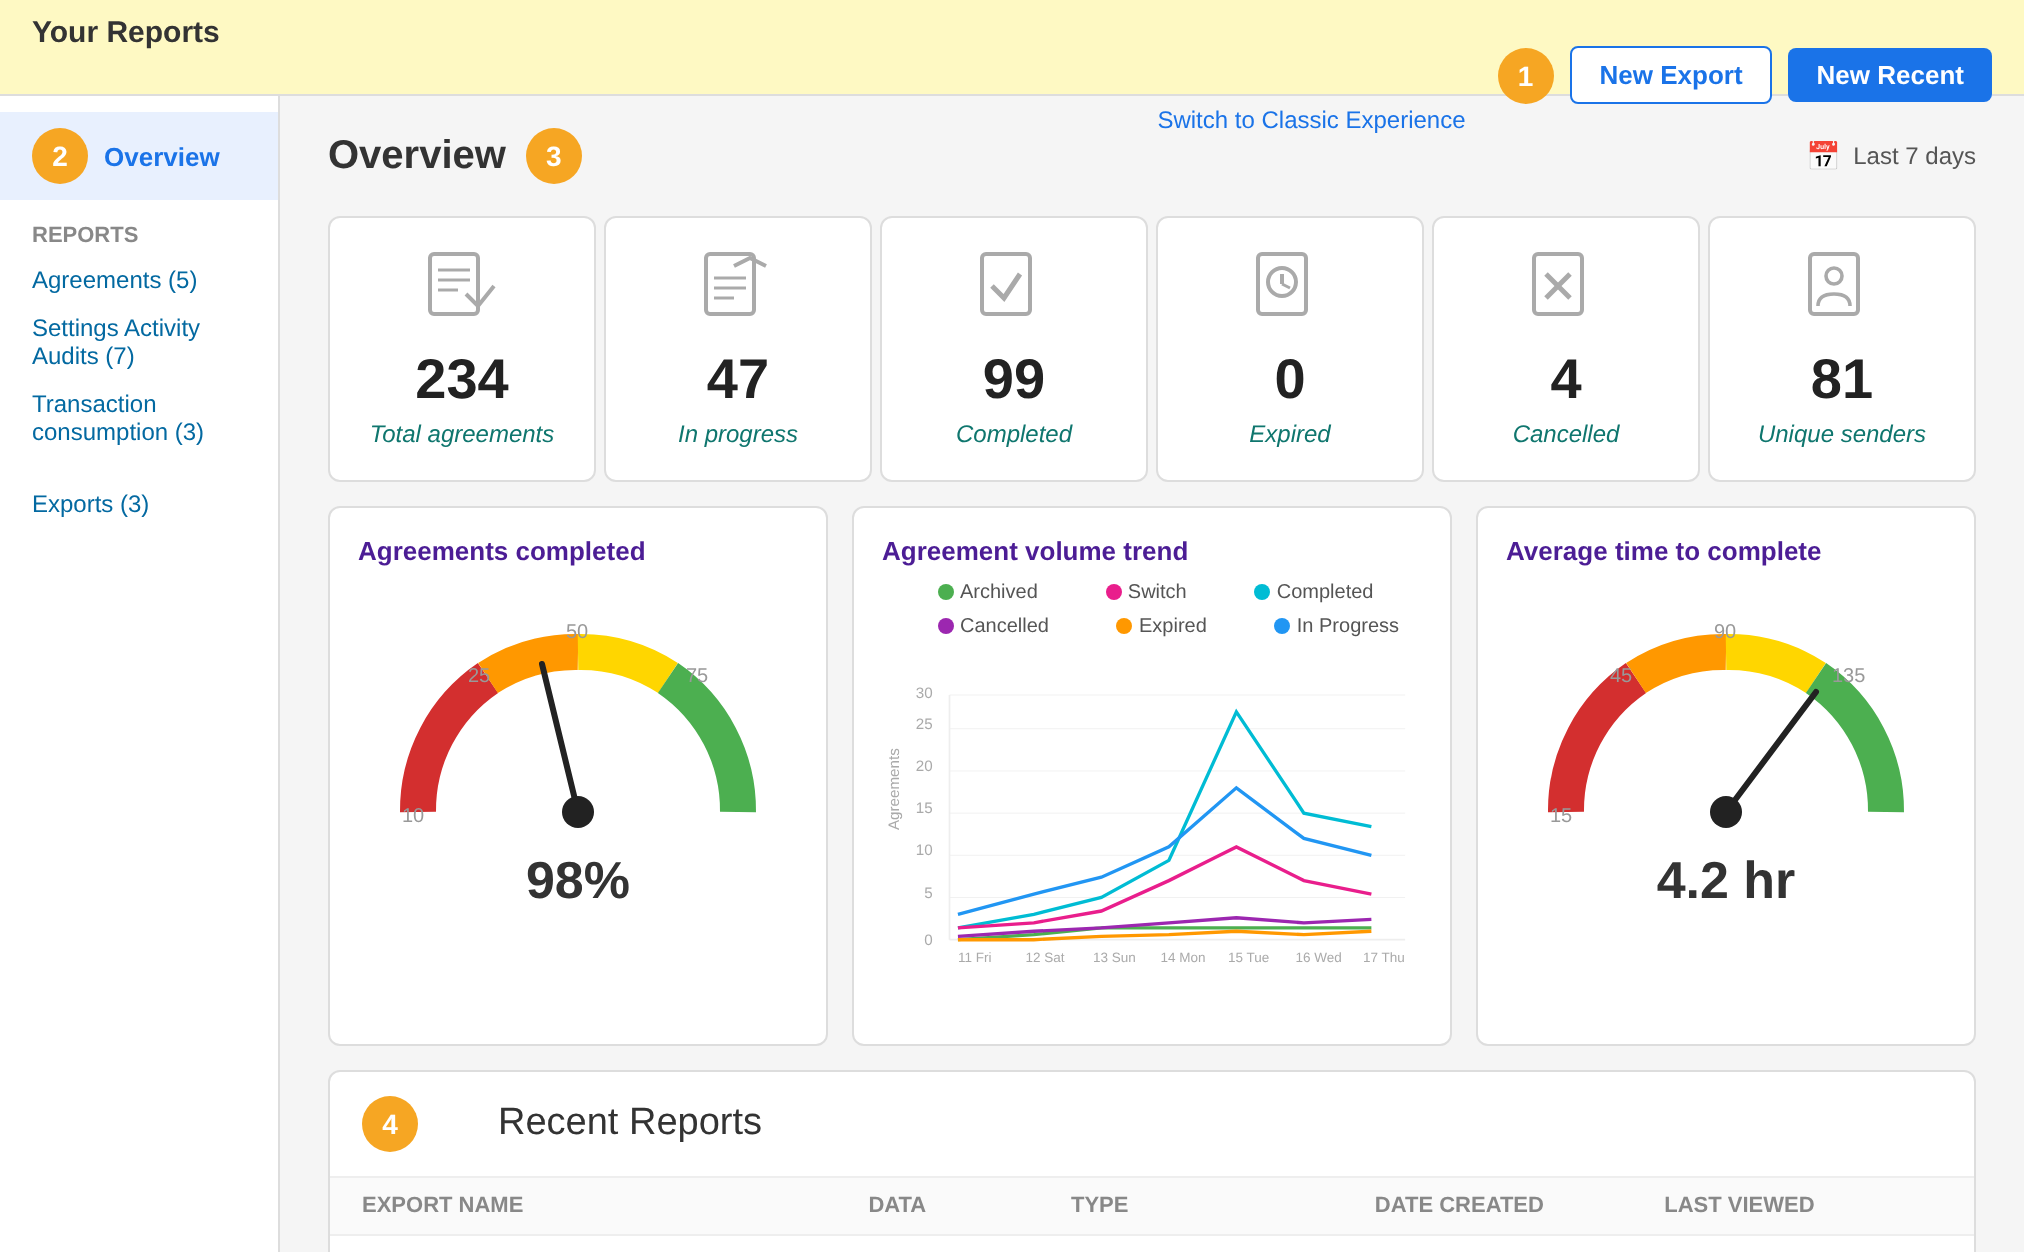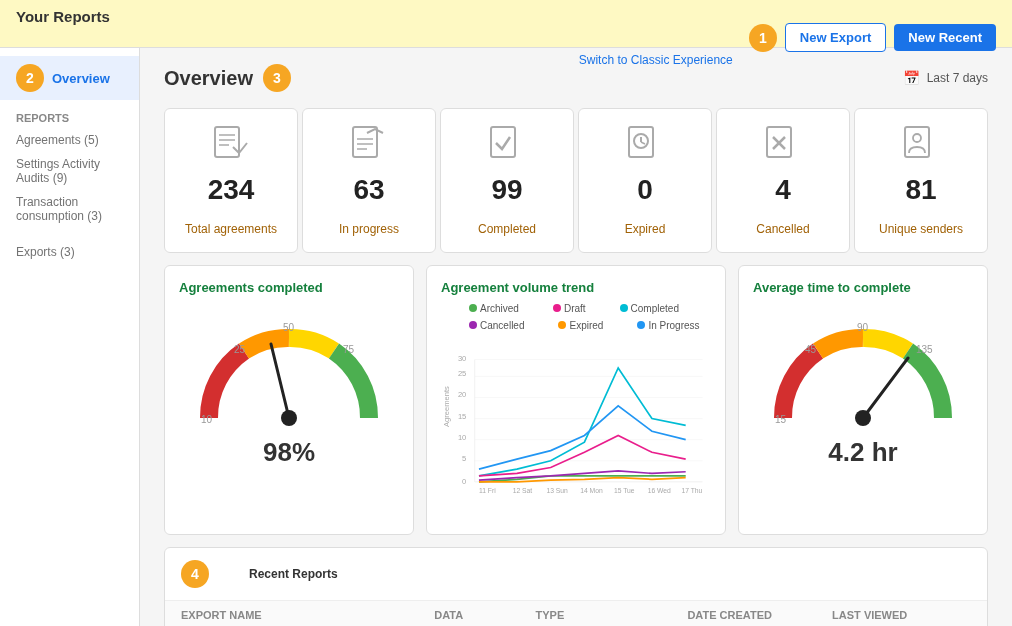--- a/index.html
+++ b/index.html
@@ -49,7 +49,7 @@
       padding: 12px 16px 4px;
     }
     .sidebar-item {
-      padding: 5px 16px; font-size: 12px; color: #737373; cursor: pointer;
+      padding: 5px 16px; font-size: 12px; color: #0369a1; cursor: pointer;
     }
 
     .main-content {

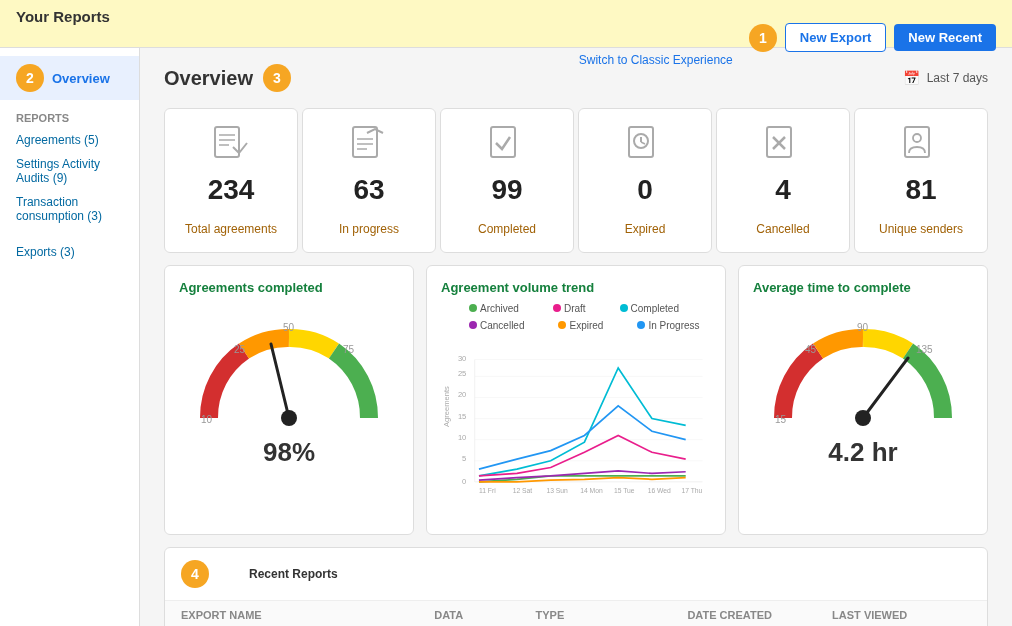--- a/index.html
+++ b/index.html
@@ -148,7 +148,7 @@
       <span>Agreements (5)</span>
     </div>
     <div class="sidebar-item">
-      <span>Settings Activity Audits (9)</span>
+      <span>Settings Activity Audits (7)</span>
     </div>
     <div class="sidebar-item">
       <span>Transaction consumption (3)</span>

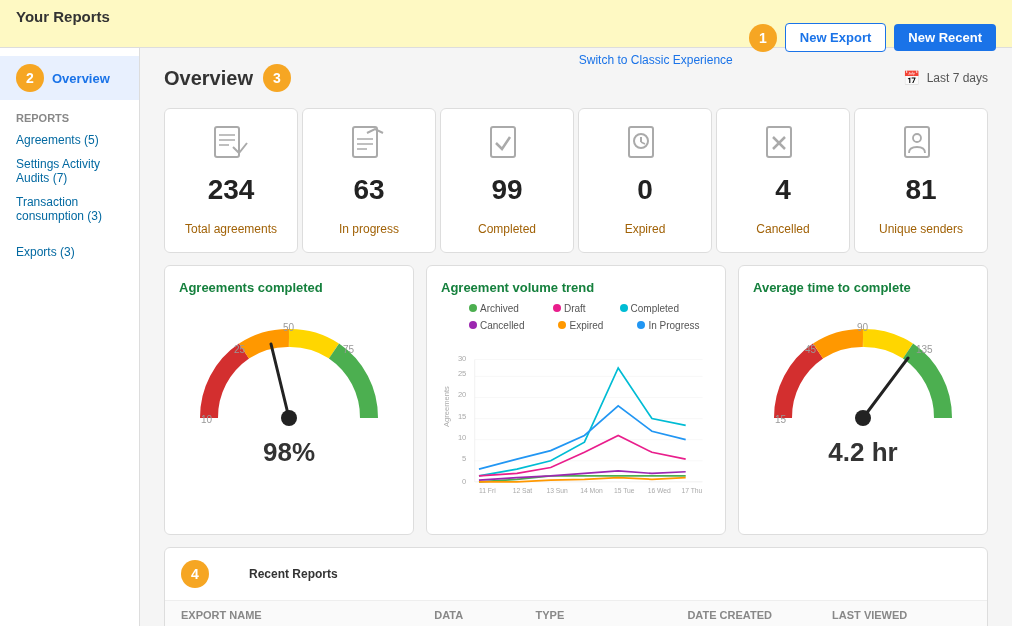--- a/index.html
+++ b/index.html
@@ -197,7 +197,7 @@
               <line x1="8" y1="24" x2="18" y2="24" stroke="#aaa" stroke-width="1.5"></line>
             </svg>
         </div>
-        <div class="stat-number">63</div>
+        <div class="stat-number">47</div>
         <div class="stat-label">In progress</div>
       </div>
       <div class="stat-card">

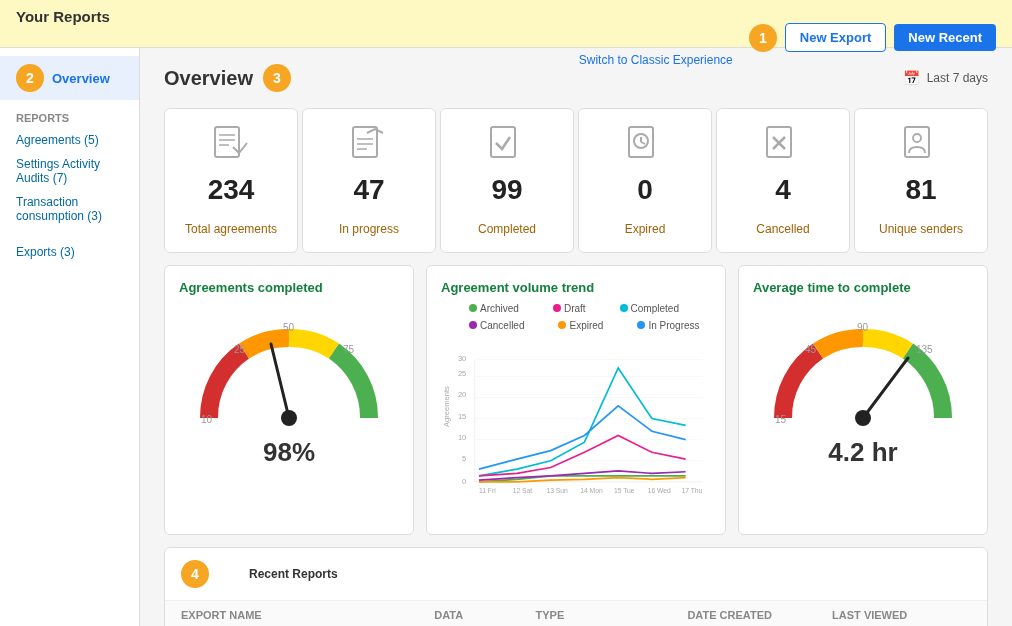--- a/index.html
+++ b/index.html
@@ -74,7 +74,7 @@
     }
     .stat-icon { font-size: 32px; margin-bottom: 6px; color: #888; }
     .stat-number { font-size: 28px; font-weight: 700; color: #222; line-height: 1.1; }
-    .stat-label { font-size: 12px; color: #a16207; margin-top: 16px; }
+    .stat-label { font-size: 12px; color: #0f766e; margin-top: 4px; font-style: italic; }
 
     .charts-row {
       display: flex; gap: 12px; padding: 0 24px 12px;

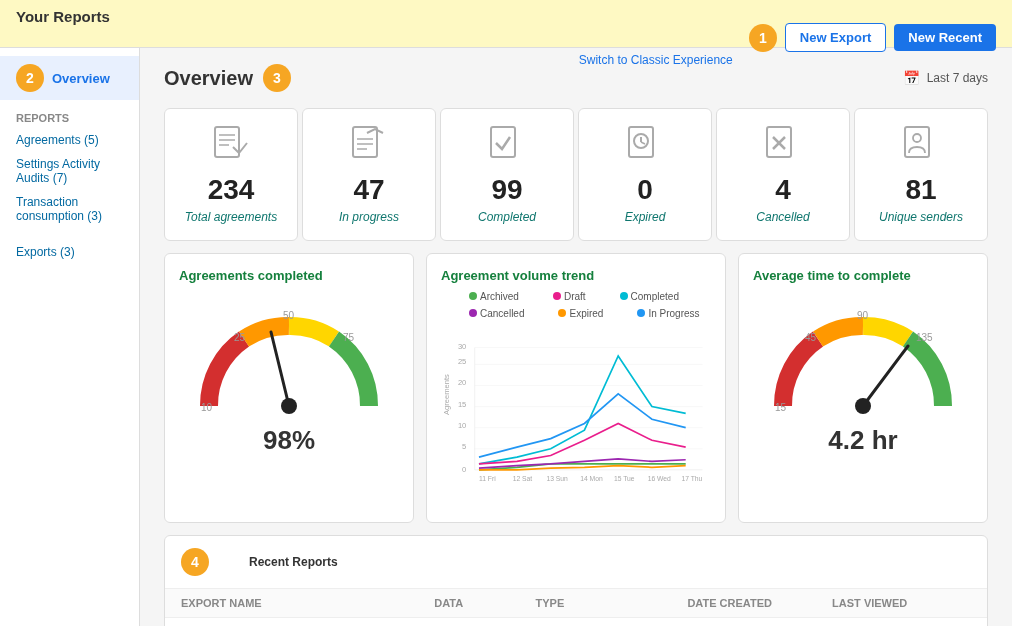--- a/index.html
+++ b/index.html
@@ -83,7 +83,7 @@
       background: #fff; border: 1px solid #ddd; border-radius: 6px;
       padding: 14px; flex: 1;
     }
-    .chart-title { font-size: 13px; font-weight: 600; margin-bottom: 8px; color: #15803d; }
+    .chart-title { font-size: 13px; font-weight: 600; margin-bottom: 8px; color: #4c1d95; }
 
     
     .gauge-container { display: flex; flex-direction: column; align-items: center; }

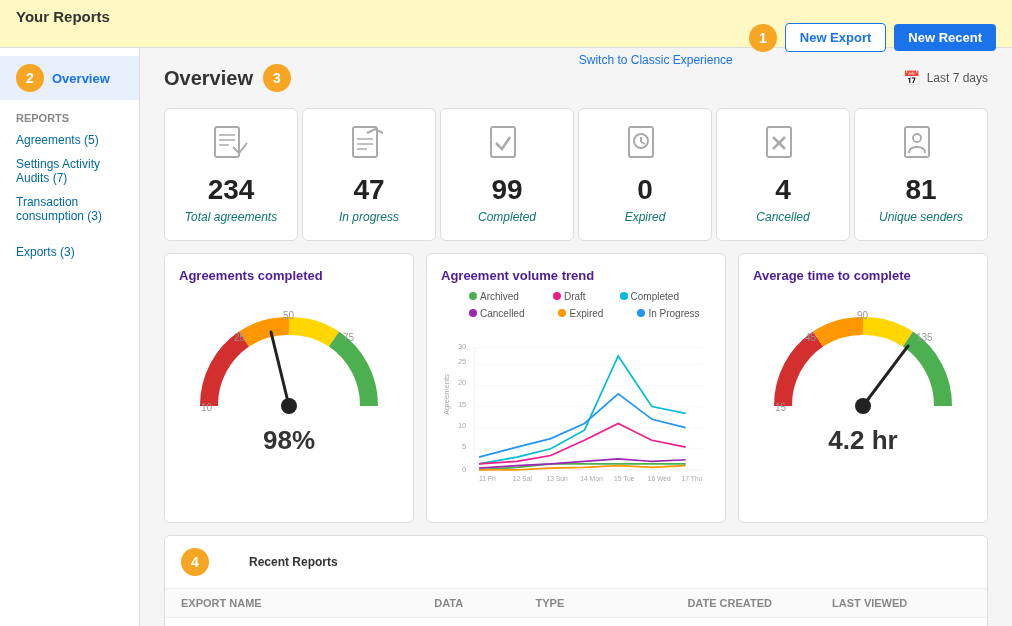--- a/index.html
+++ b/index.html
@@ -282,7 +282,7 @@
           </div>
           <div class="legend-item">
             <div class="legend-dot" style="background:#e91e8c"></div>
-            <span>Draft</span>
+            <span>Switch</span>
           </div>
           <div class="legend-item">
             <div class="legend-dot" style="background:#00BCD4"></div>

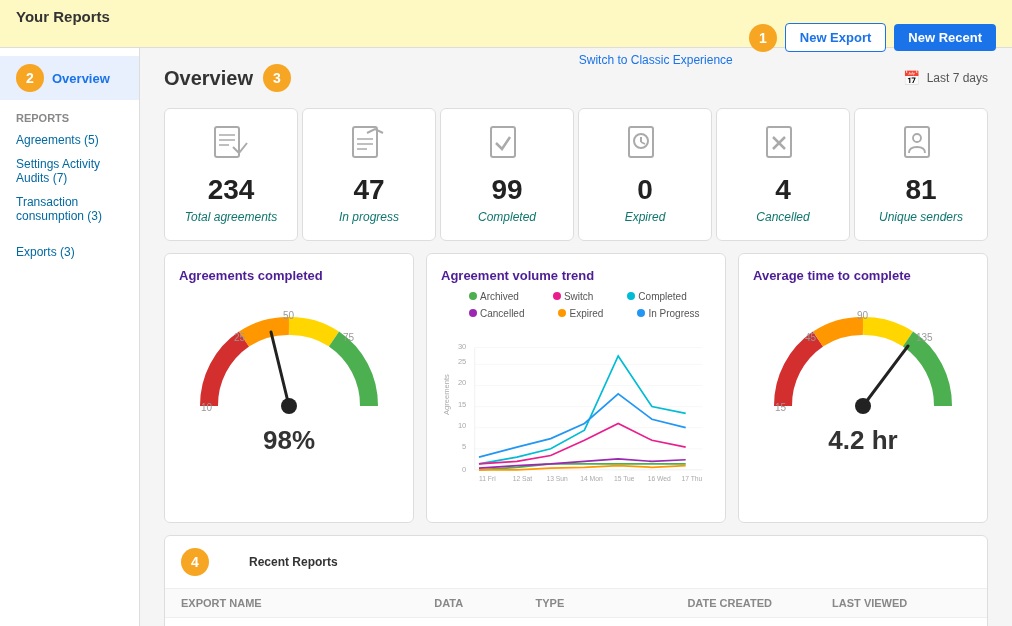--- a/index.html
+++ b/index.html
@@ -100,7 +100,7 @@
       display: flex; align-items: center; gap: 8px;
       padding: 12px 16px; border-bottom: 1px solid #eee;
     }
-    .rr-title { font-size: 12px; font-weight: 700; padding-left: 32px; }
+    .rr-title { font-size: 19px; font-weight: 400; padding-left: 32px; }
     .table-header-row {
       display: flex; padding: 8px 16px; background: #fafafa;
       border-bottom: 1px solid #eee; color: #888; font-size: 11px; font-weight: 700; text-transform: uppercase;

